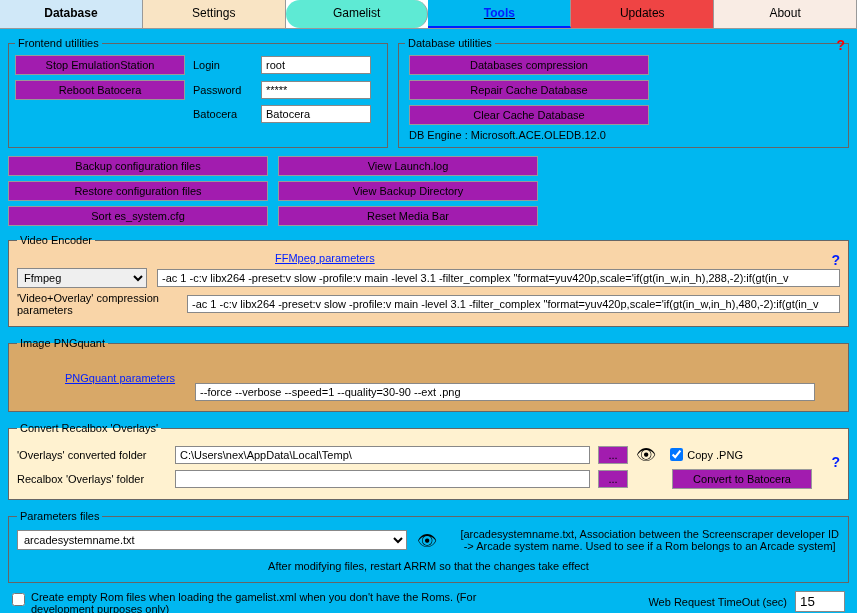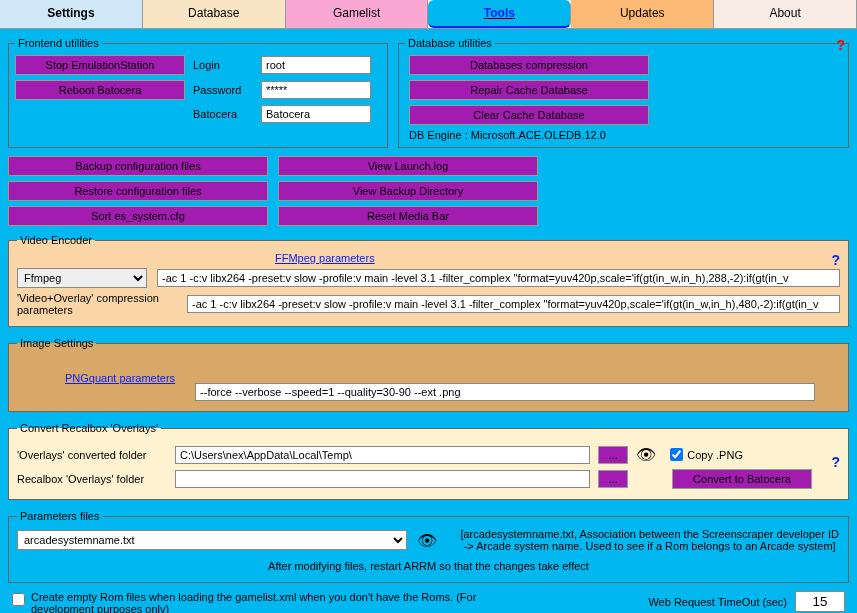--- a/index.html
+++ b/index.html
@@ -88,8 +88,8 @@
 <body>
 
 <div class="tabs">
+  <div class="tab"><span>Database</span></div>
   <div class="tab"><span>Settings</span></div>
-  <div class="tab"><span>Database</span></div>
   <div class="tab"><span>Gamelist</span></div>
   <div class="tab"><span>Tools</span></div>
   <div class="tab"><span>Updates</span></div>

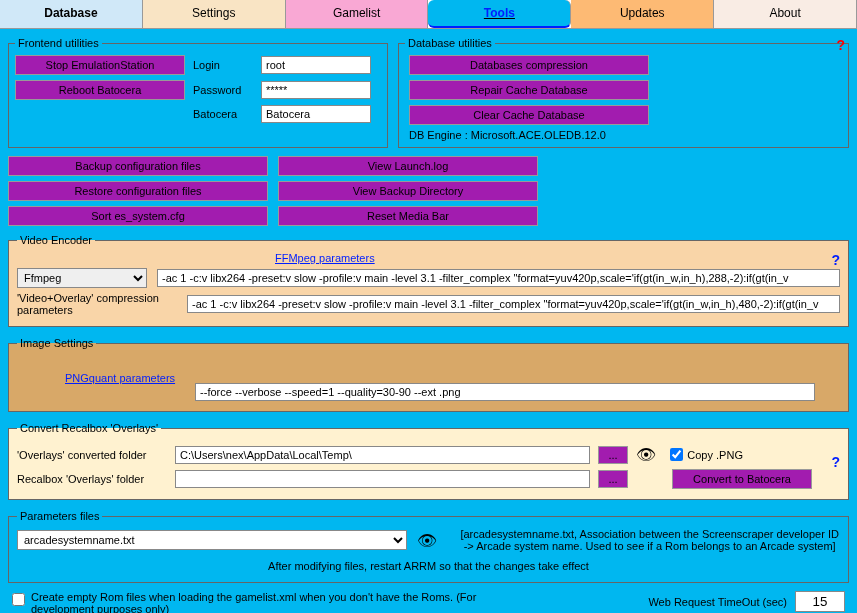--- a/index.html
+++ b/index.html
@@ -10,7 +10,7 @@
 .tab { flex: 1; text-align: center; padding: 6px 0; cursor: pointer; font-size: 12px; border-right: 1px solid #999; position: relative; }
 .tab:nth-child(1) { background: #d0e8f8; font-weight: bold; }
 .tab:nth-child(2) { background: #f9e4c4; }
-.tab:nth-child(3) { background: #f9a8d4; }
+.tab:nth-child(3) { background: #5eead4; border-radius: 14px; }
 .tab:nth-child(4) { background: #00b7f0; font-weight: bold; text-decoration: underline; border-bottom: 2px solid #001eff; border-radius: 6px; }
 .tab:nth-child(4) span { color: #001eff; }
 .tab:nth-child(5) { background: #fdba74; }

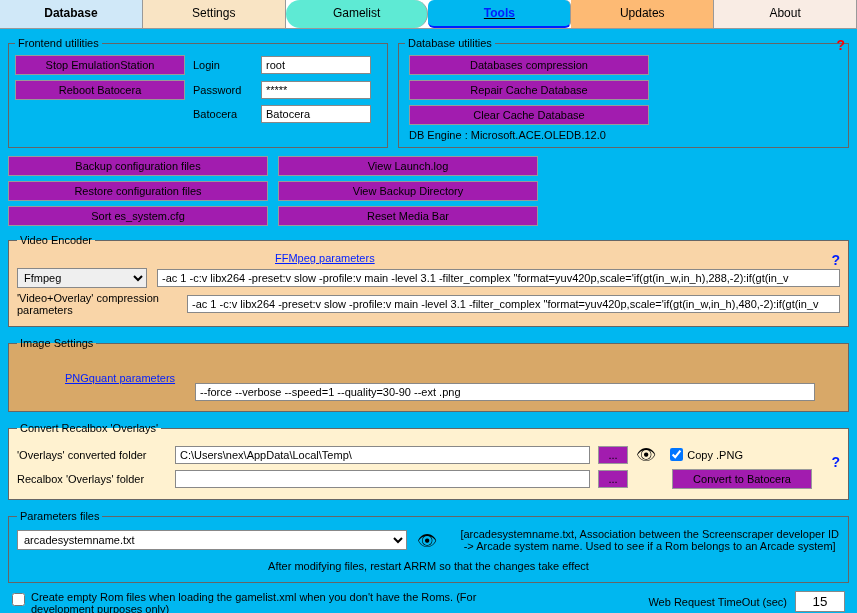--- a/index.html
+++ b/index.html
@@ -11,7 +11,7 @@
 .tab:nth-child(1) { background: #d0e8f8; font-weight: bold; }
 .tab:nth-child(2) { background: #f9e4c4; }
 .tab:nth-child(3) { background: #5eead4; border-radius: 14px; }
-.tab:nth-child(4) { background: #00b7f0; font-weight: bold; text-decoration: underline; border-bottom: 2px solid #001eff; border-radius: 6px; }
+.tab:nth-child(4) { background: #00b7f0; font-weight: bold; text-decoration: underline; border-bottom: 2px solid #001eff; }
 .tab:nth-child(4) span { color: #001eff; }
 .tab:nth-child(5) { background: #fdba74; }
 .tab:nth-child(6) { background: #f9ece4; }

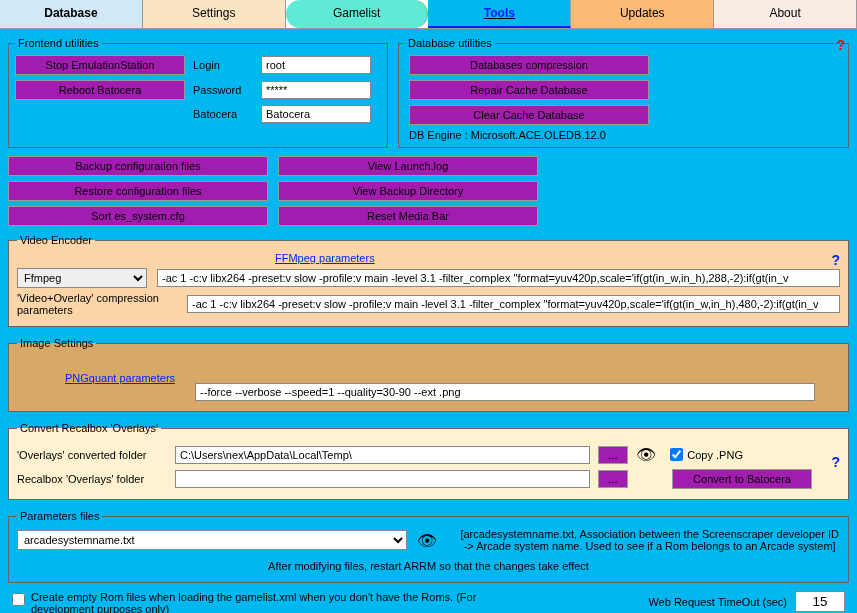--- a/index.html
+++ b/index.html
@@ -13,7 +13,7 @@
 .tab:nth-child(3) { background: #5eead4; border-radius: 14px; }
 .tab:nth-child(4) { background: #00b7f0; font-weight: bold; text-decoration: underline; border-bottom: 2px solid #001eff; }
 .tab:nth-child(4) span { color: #001eff; }
-.tab:nth-child(5) { background: #fdba74; }
+.tab:nth-child(5) { background: #ef4444; }
 .tab:nth-child(6) { background: #f9ece4; }
 
 .content { padding: 8px; }

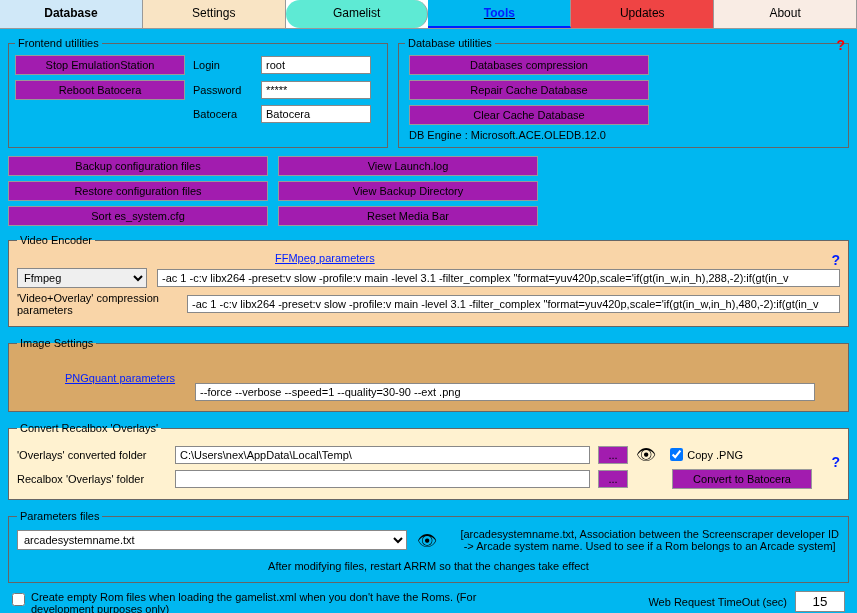--- a/index.html
+++ b/index.html
@@ -153,7 +153,7 @@
   </fieldset>
 
   <fieldset class="img-fs">
-    <legend>Image Settings</legend>
+    <legend>Image PNGquant</legend>
     <div class="img-row">
       <span class="link">PNGquant parameters</span>
       <input type="text" value="--force --verbose --speed=1 --quality=30-90 --ext .png" style="">

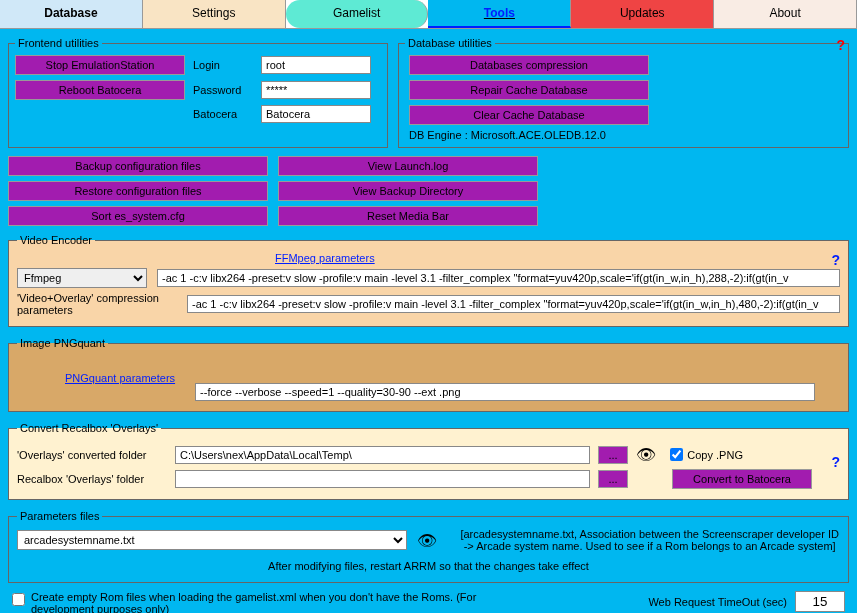--- a/index.html
+++ b/index.html
@@ -79,7 +79,7 @@
 .bottom-row input[type=checkbox]{margin-top:2px;}
 .bottom-text { font-size:11px; max-width: 460px;}
 .timeout { margin-left:auto; display:flex; align-items:center; gap: 8px; font-size:11px;}
-.timeout input { width: 50px; text-align:center; padding:2px 4px; border: 1px solid #888; background:#fff;}
+.timeout input { width: 50px; text-align:left; padding:2px 4px; border: 1px solid #888; background:#fff;}
 
 button { font-family: Arial; font-size: 11px; background: #a21caf; border: 1px solid #999; cursor:pointer;}
 input[type=checkbox]{ width:13px; height:13px;}

